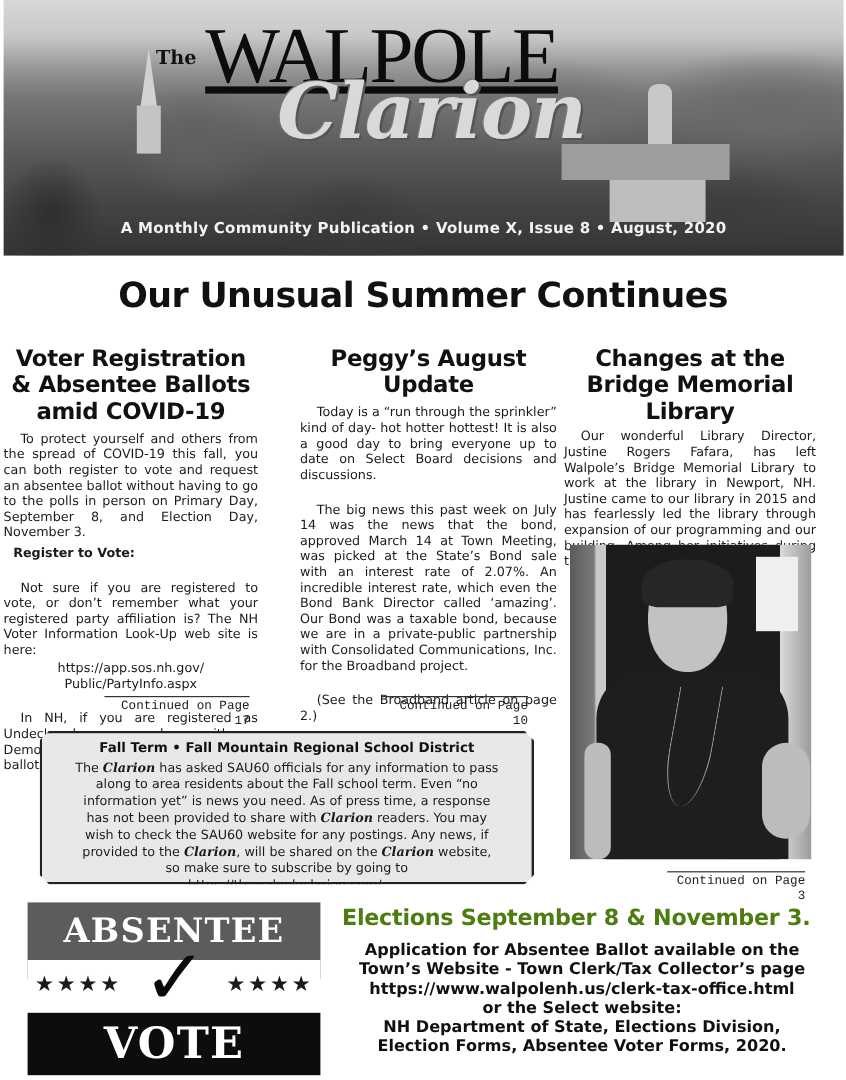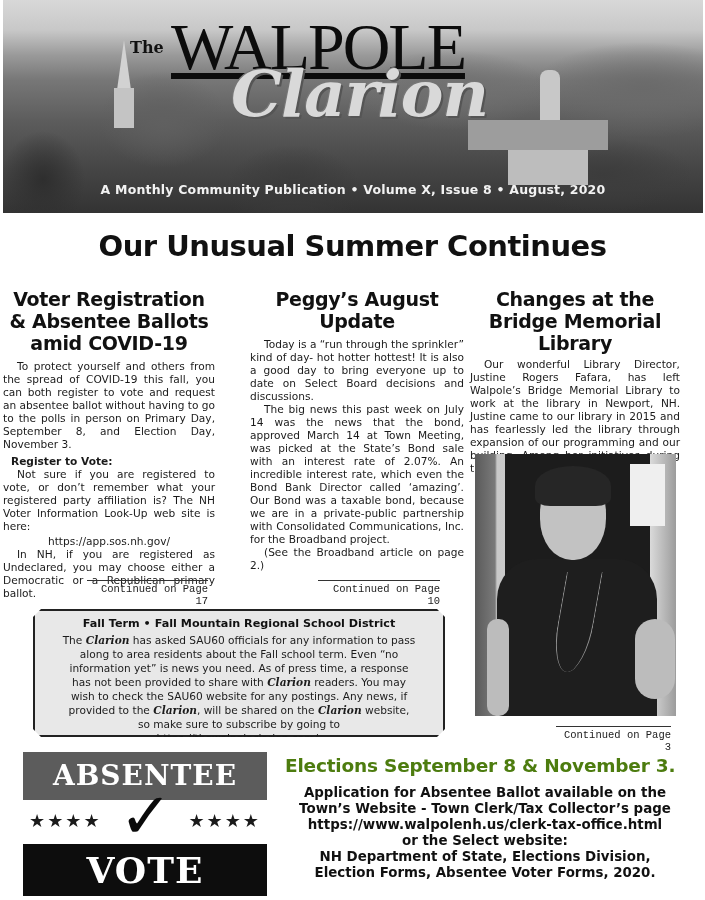--- a/index.html
+++ b/index.html
@@ -39,7 +39,7 @@
   .col { position: absolute; top: 288px; }
   .col h2 { font-family: "DejaVu Sans", sans-serif; font-weight: bold; font-size: 19px; line-height: 22px; text-align: center; color: #111; letter-spacing: -0.3px; }
   .col p { font-family: "DejaVu Sans", sans-serif; font-size: 10.6px; line-height: 13px; text-align: justify; text-indent: 14px; color: #1a1a1a; }
-  .col p + p { margin-top: 0; }
+  .col p + p { margin-top: 16px; }
   .col .sub { font-weight: bold; text-indent: 8px; margin-top: 4px; }
   .col .center { text-align: center; text-indent: 0; }
 

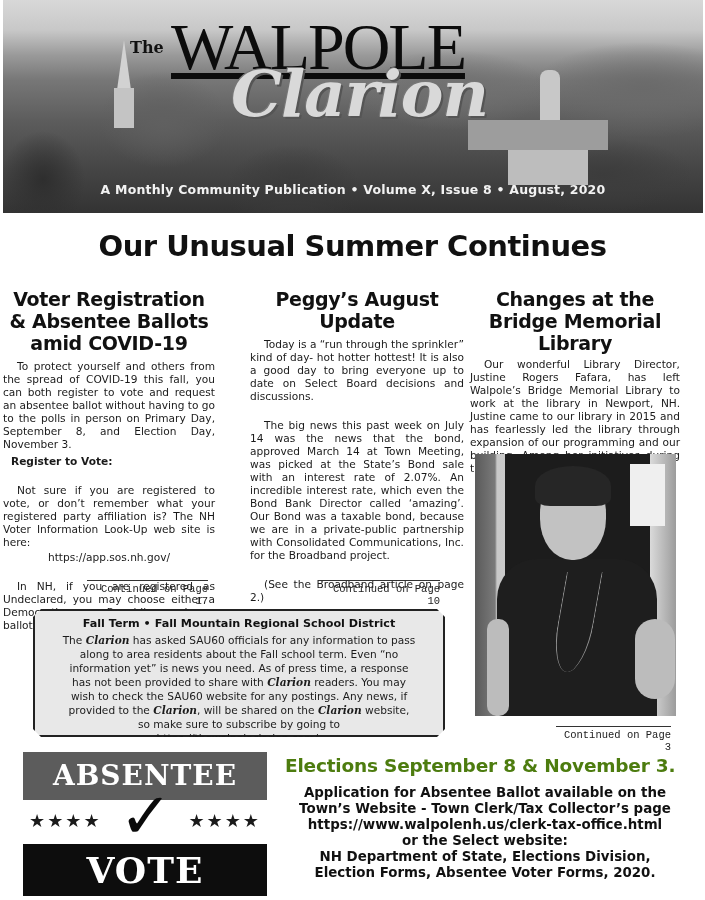--- a/index.html
+++ b/index.html
@@ -112,6 +112,7 @@
   <p class="sub">Register to Vote:</p>
   <p>Not sure if you are registered to vote, or don’t remember what your registered party affiliation is? The NH Voter Information Look-Up web site is here:</p>
   <p class="center" style="margin-top:2px">https://app.sos.nh.gov/</p>
+  <p class="center" style="margin-top:0">Public/PartyInfo.aspx</p>
   <p>In NH, if you are registered as Undeclared, you may choose either a Democratic or a Republican primary ballot.</p>
 </div>
 <div class="continued" style="left:87px; top:580px; width:121px;">Continued on Page 17</div>

